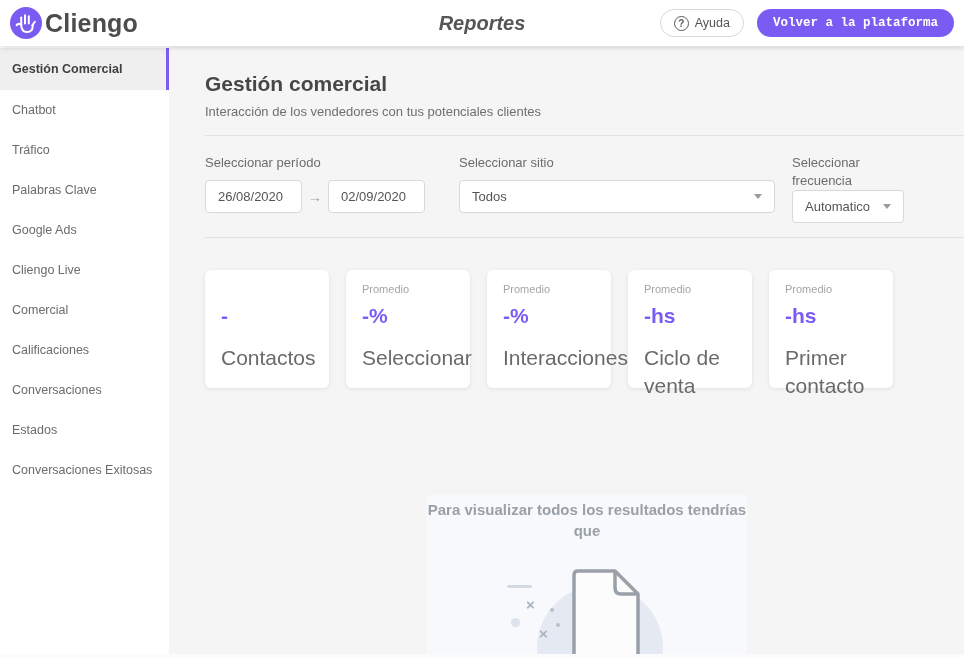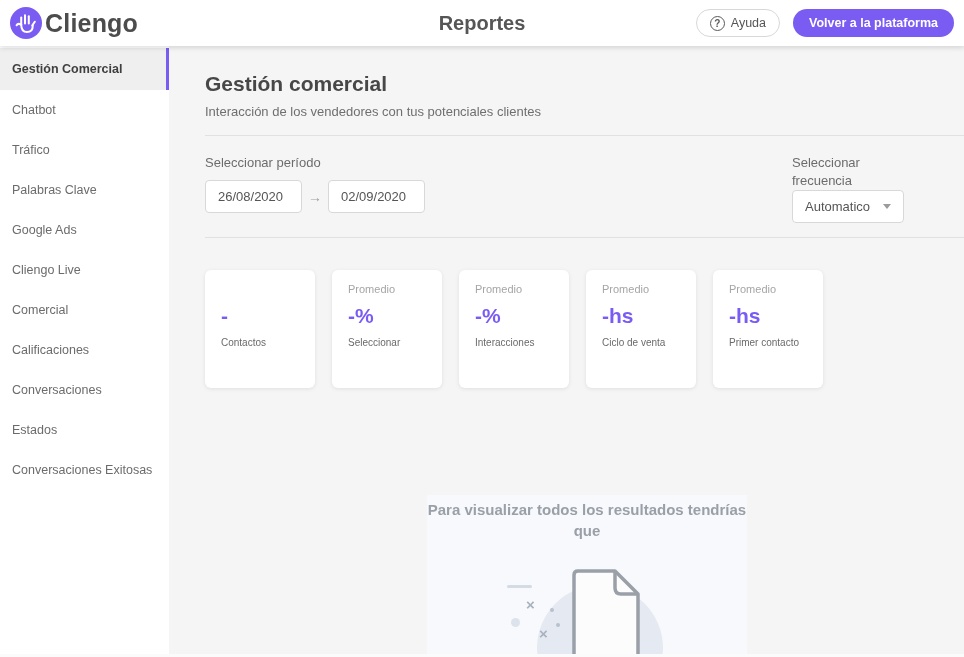--- a/index.html
+++ b/index.html
@@ -20,7 +20,7 @@
   .brand-name { font-size:25px; font-weight:600; color:#4c4c4c; letter-spacing:.2px; }
   .header-title {
     position:absolute; left:50%; transform:translateX(-50%);
-    font-size:20px; font-weight:600; color:#565656;
+    font-size:20px; font-weight:600; color:#565656;font-style:italic;
   }
   .header-right { margin-left:auto; display:flex; align-items:center; gap:13px; }
   .help-btn {

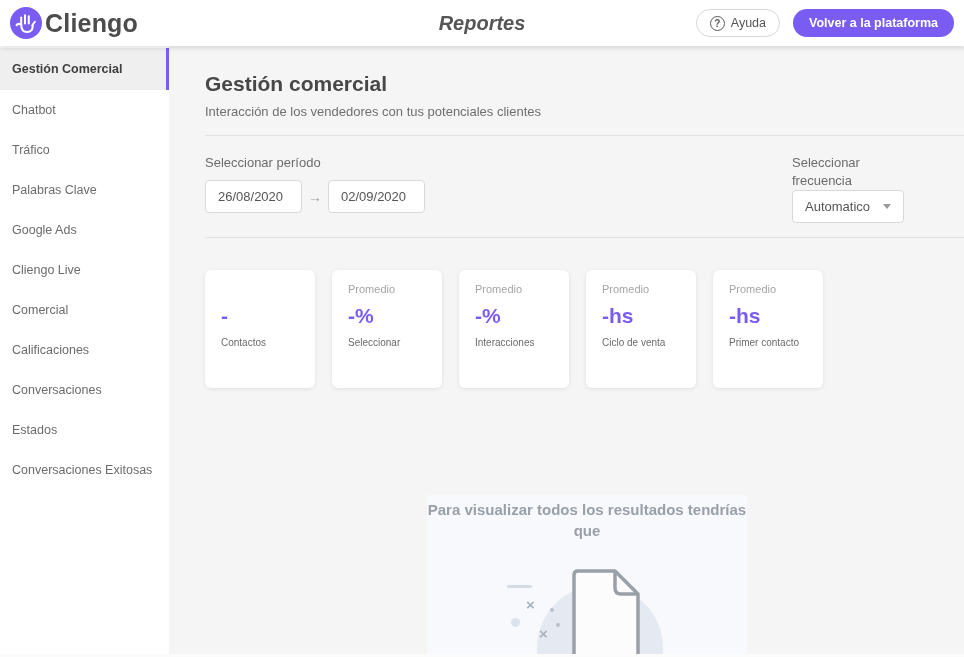--- a/index.html
+++ b/index.html
@@ -37,7 +37,7 @@
     height:28px; padding:0 16px; border:none; border-radius:14px;
     background:var(--accent,#7a5cf2); color:#fff; font-size:12.5px; font-weight:600;
     display:flex; align-items:center; cursor:pointer;
-    font-family:Liberation Sans, sans-serif;
+    font-family:Liberation Mono, monospace;
   }
 
   

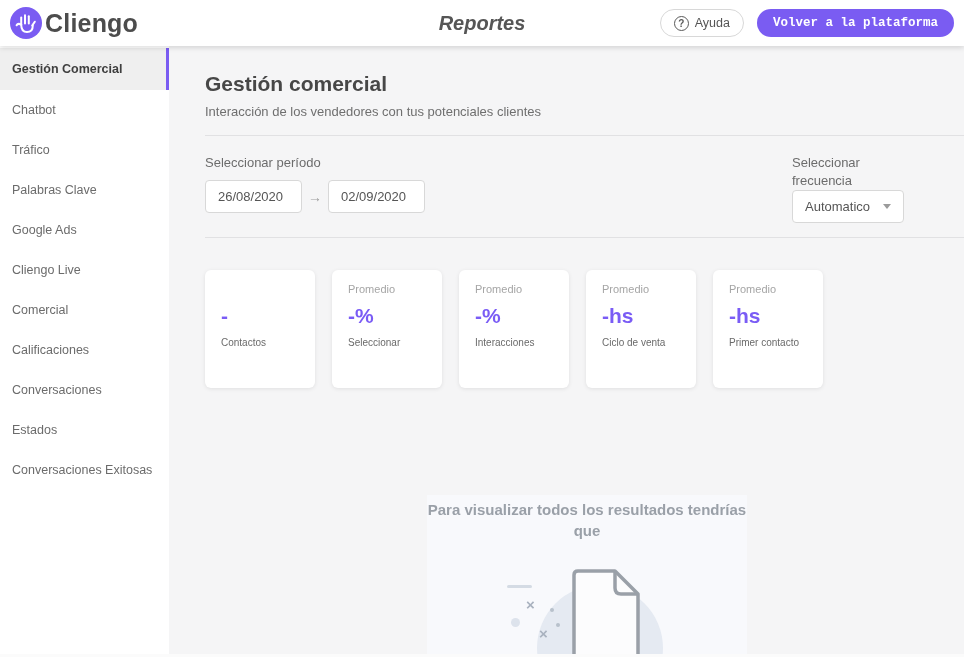--- a/index.html
+++ b/index.html
@@ -203,6 +203,15 @@
       </div>
     </div>
 
+    <div class="filter-group fg-site">
+      <div class="filter-label">Seleccionar sitio</div>
+      <div class="filter-controls">
+        <div class="select-box">
+          <span>Todos</span>
+          <span class="caret"></span>
+        </div>
+      </div>
+    </div>
 
     <div class="filter-group fg-freq">
       <span class="filter-label">Seleccionar frecuencia</span>

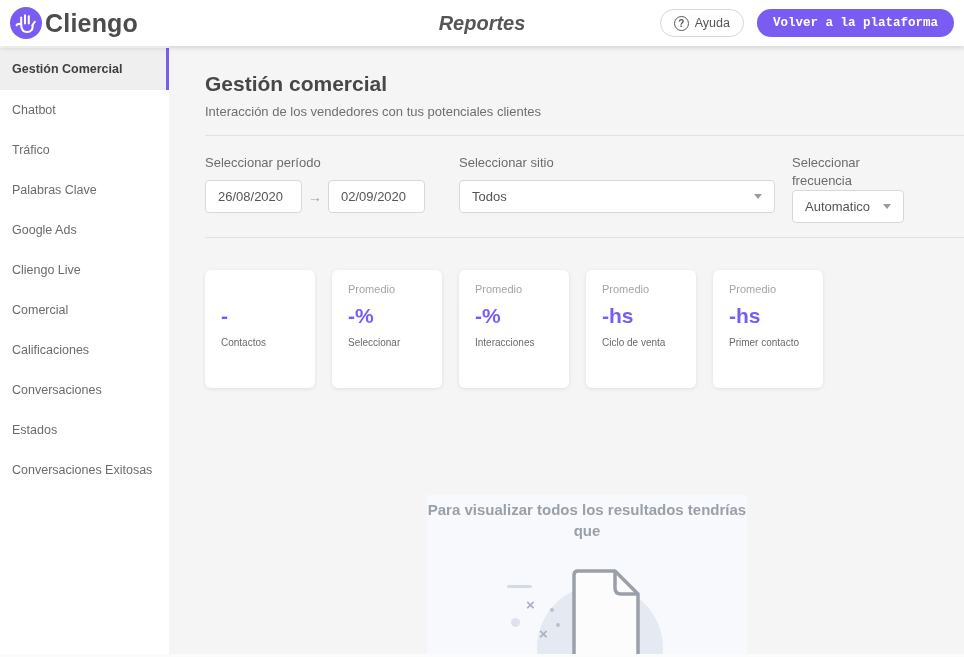--- a/index.html
+++ b/index.html
@@ -92,7 +92,7 @@
   
   .stats-row { display:flex; gap:17px; margin-top:32px; }
   .stat-card {
-    width:110px; height:118px; background:#fff; border-radius:6px;
+    width:124px; height:118px; background:#fff; border-radius:6px;
     box-shadow:0 1px 4px rgba(0,0,0,0.09); padding:13px 16px;
   }
   .stat-header { font-size:11px; color:#a5a5a5; min-height:14px; }

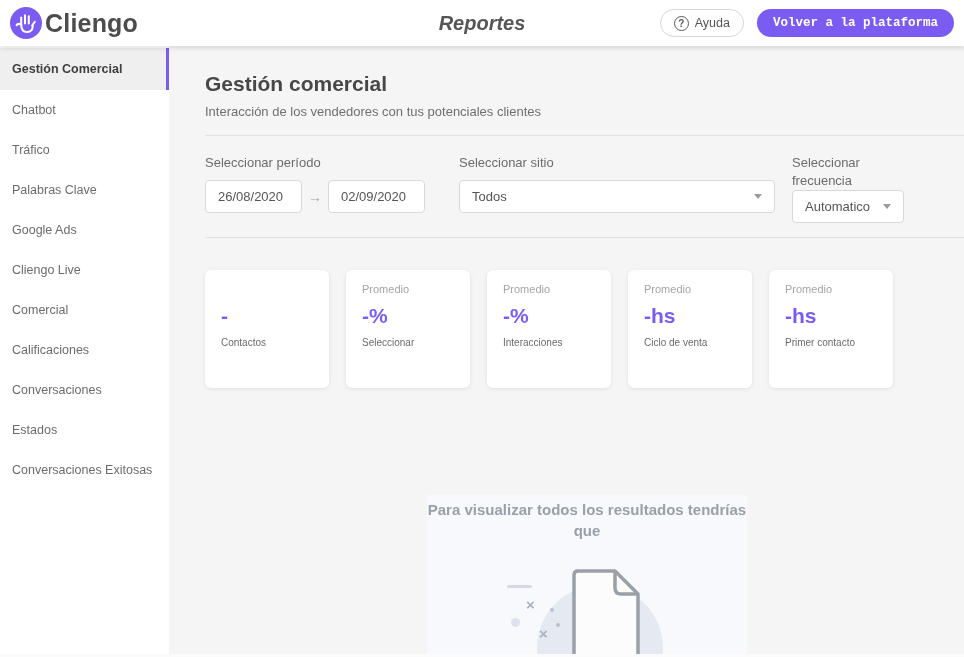--- a/index.html
+++ b/index.html
@@ -97,7 +97,7 @@
   }
   .stat-header { font-size:11px; color:#a5a5a5; min-height:14px; }
   .stat-value { font-size:21px; font-weight:700; color:#7a5cf5; margin-top:7px; }
-  .stat-label { font-size:10px; color:#6a6a6a; margin-top:8px; line-height:1.35; }
+  .stat-label { font-size:21px; color:#6a6a6a; margin-top:16px; line-height:1.35; }
 
   
   .empty-state {

